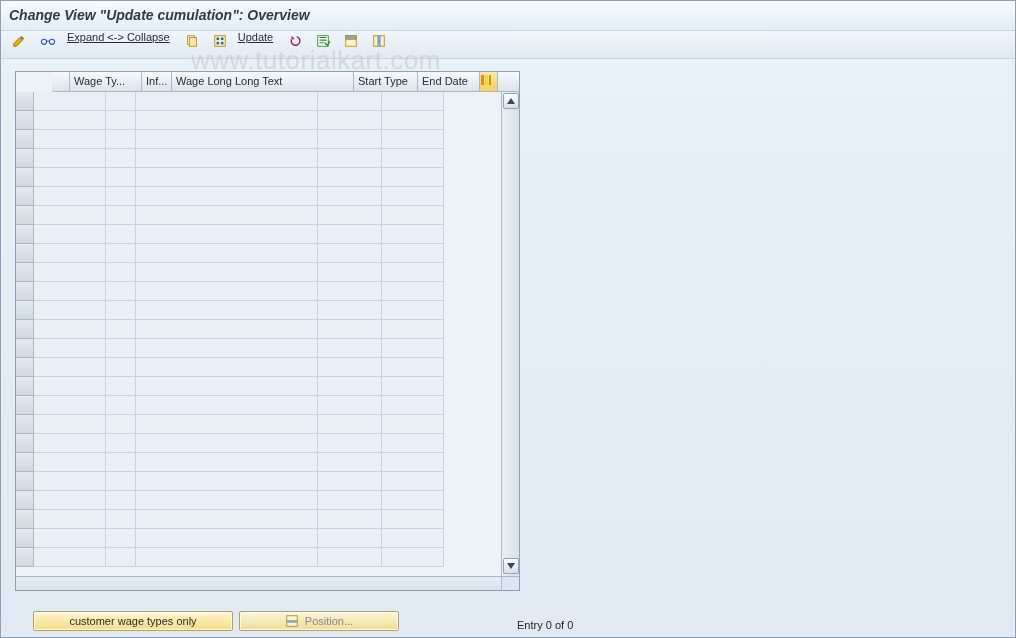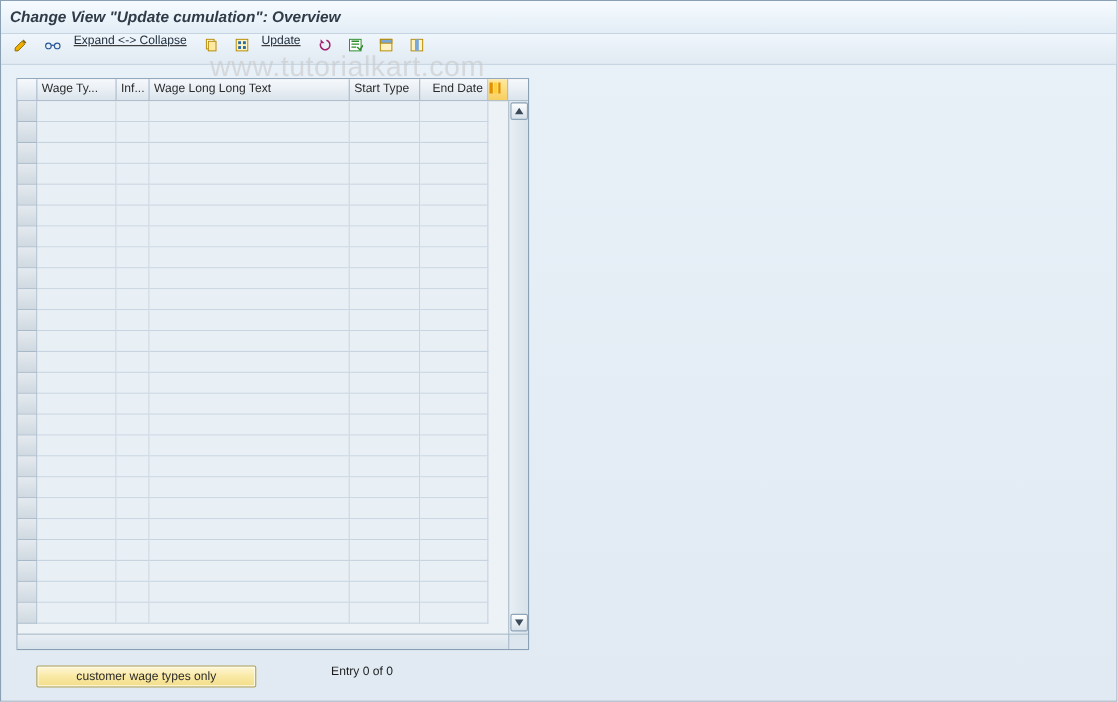--- a/index.html
+++ b/index.html
@@ -64,10 +64,11 @@
     position: absolute;
     top: 10px;
     left: 6px;
-    width: 466px;
+    width: 505px;
     height: 520px;
     background: #edf2f6;
     border: 1px solid #8aa0b4;
+    padding-left: 36px;
   }
   .grid-head {
     display: flex;

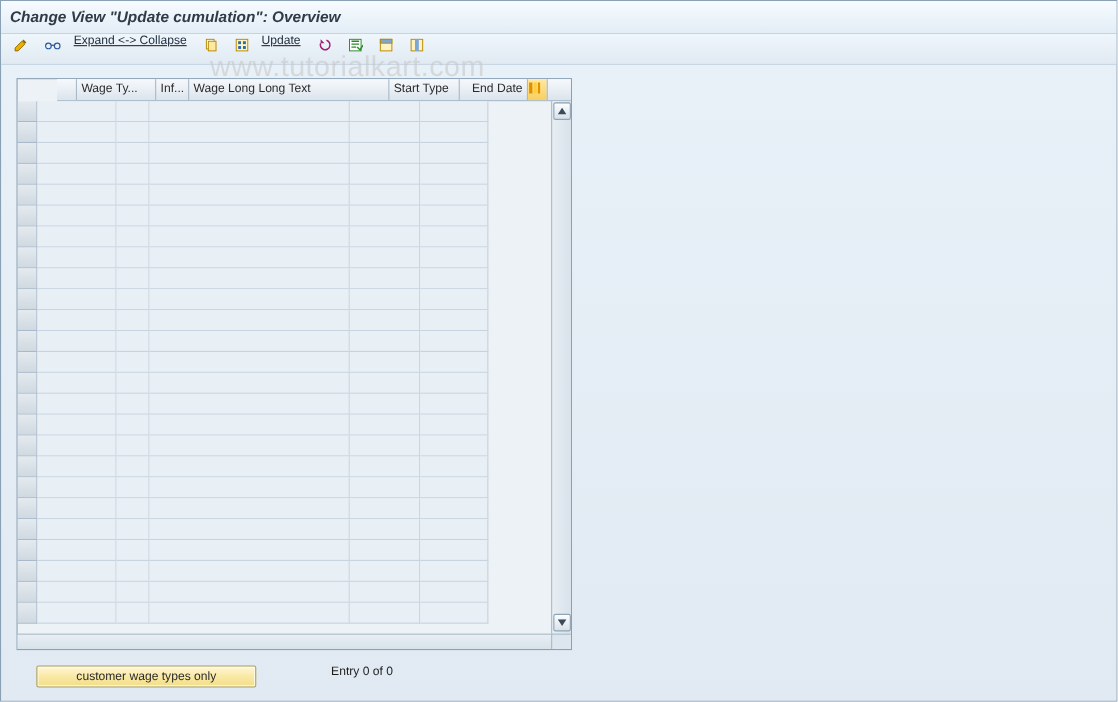--- a/index.html
+++ b/index.html
@@ -89,7 +89,7 @@
   .col-inf { width: 30px; }
   .col-long{ width: 182px; }
   .col-sd  { width: 64px; }
-  .col-ed  { width: 62px; text-align: right; }
+  .col-ed  { width: 62px; }
   .col-cfg { width: 18px; background: linear-gradient(#ffe8a0,#f8cf5f); text-align:center; padding:2px 0; }
   .grid-body {
     position: absolute;

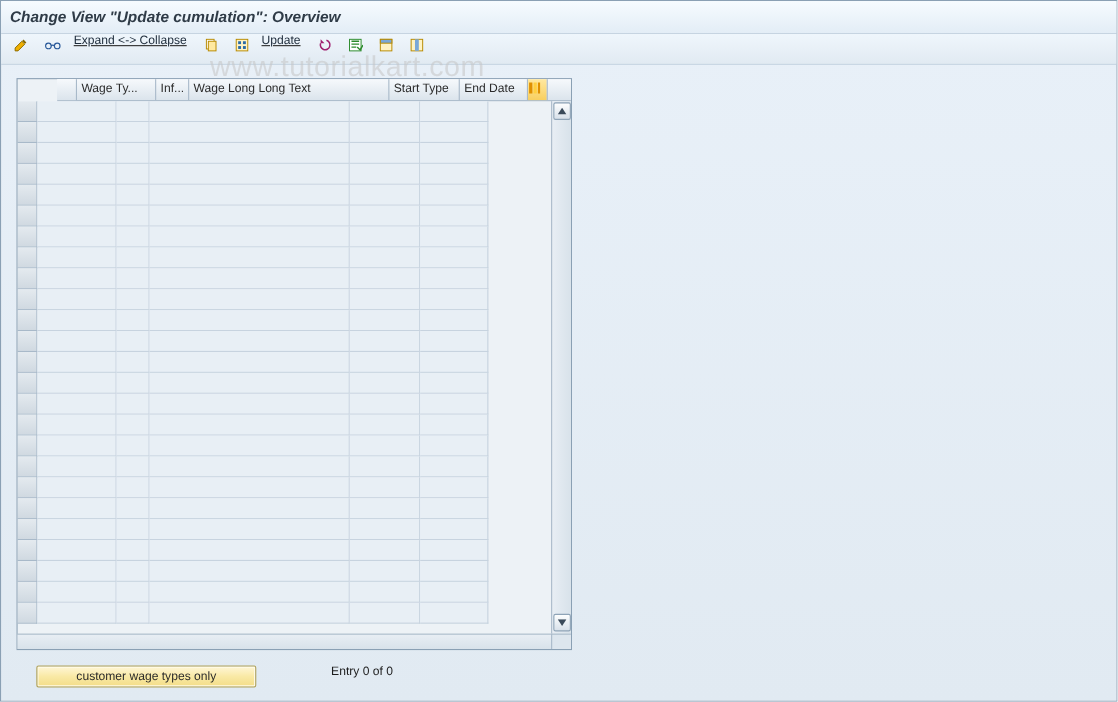--- a/index.html
+++ b/index.html
@@ -149,7 +149,7 @@
     left: 8px; right: 8px; bottom: 6px;
     height: 26px;
     display: flex;
-    align-items: flex-start;
+    align-items: flex-end;
     gap: 6px;
     padding-left: 24px;
   }

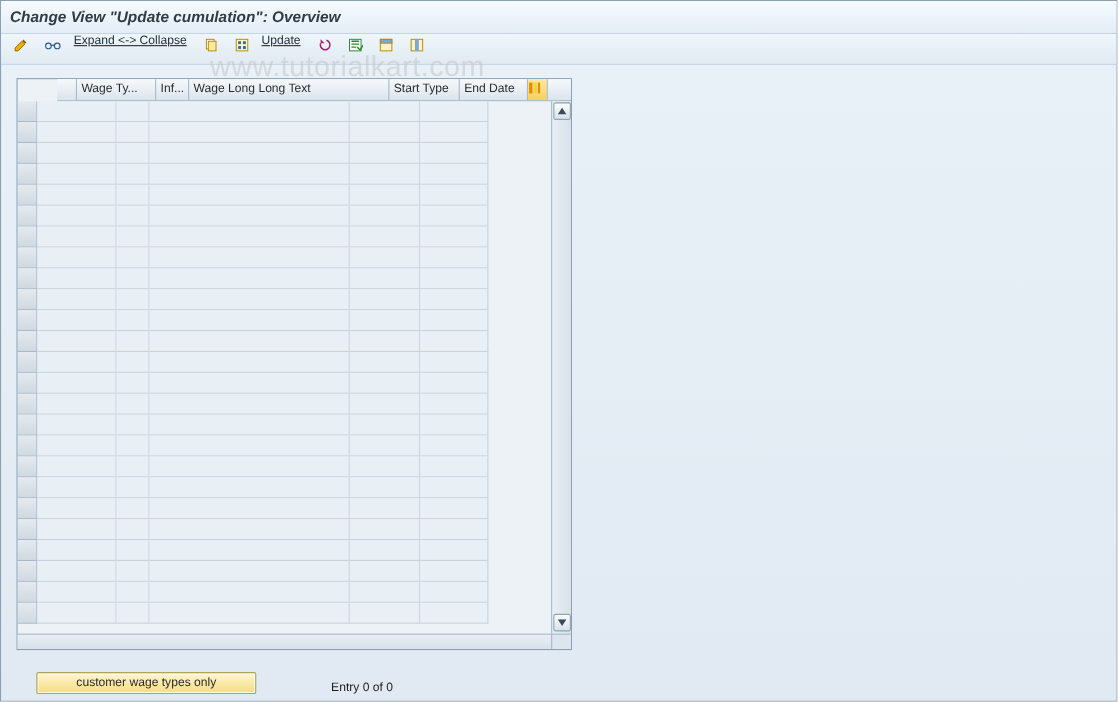--- a/index.html
+++ b/index.html
@@ -499,6 +499,13 @@
     <div class="push-btn btn-wt">
       <span>customer wage types only</span>
     </div>
+    <div class="push-btn btn-pos disabled">
+      <svg width="14" height="14" viewBox="0 0 16 16">
+          <rect x="2" y="2" width="12" height="12" fill="#fff3c4" stroke="#b88a00"></rect>
+          <rect x="2" y="7" width="12" height="3" fill="#7aa8d8"></rect>
+        </svg>
+      <span>Position...</span>
+    </div>
     <span class="entry-status">Entry 0 of 0</span>
   </div>
 

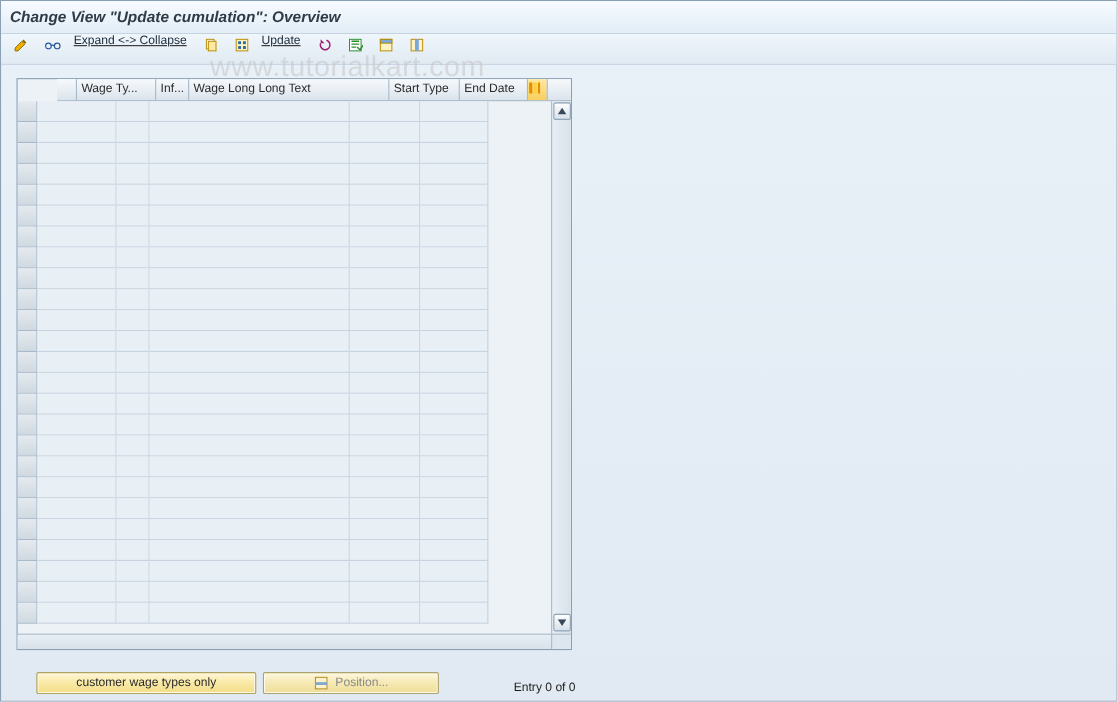--- a/index.html
+++ b/index.html
@@ -171,7 +171,7 @@
   }
   .btn-wt { width: 200px; }
   .btn-pos{ width: 160px; gap:6px; }
-  .entry-status { margin-left: 62px; color: #1d1d1d; }
+  .entry-status { margin-left: 112px; color: #1d1d1d; }
   .watermark {
     position: absolute;
     top: 44px; left: 190px;

